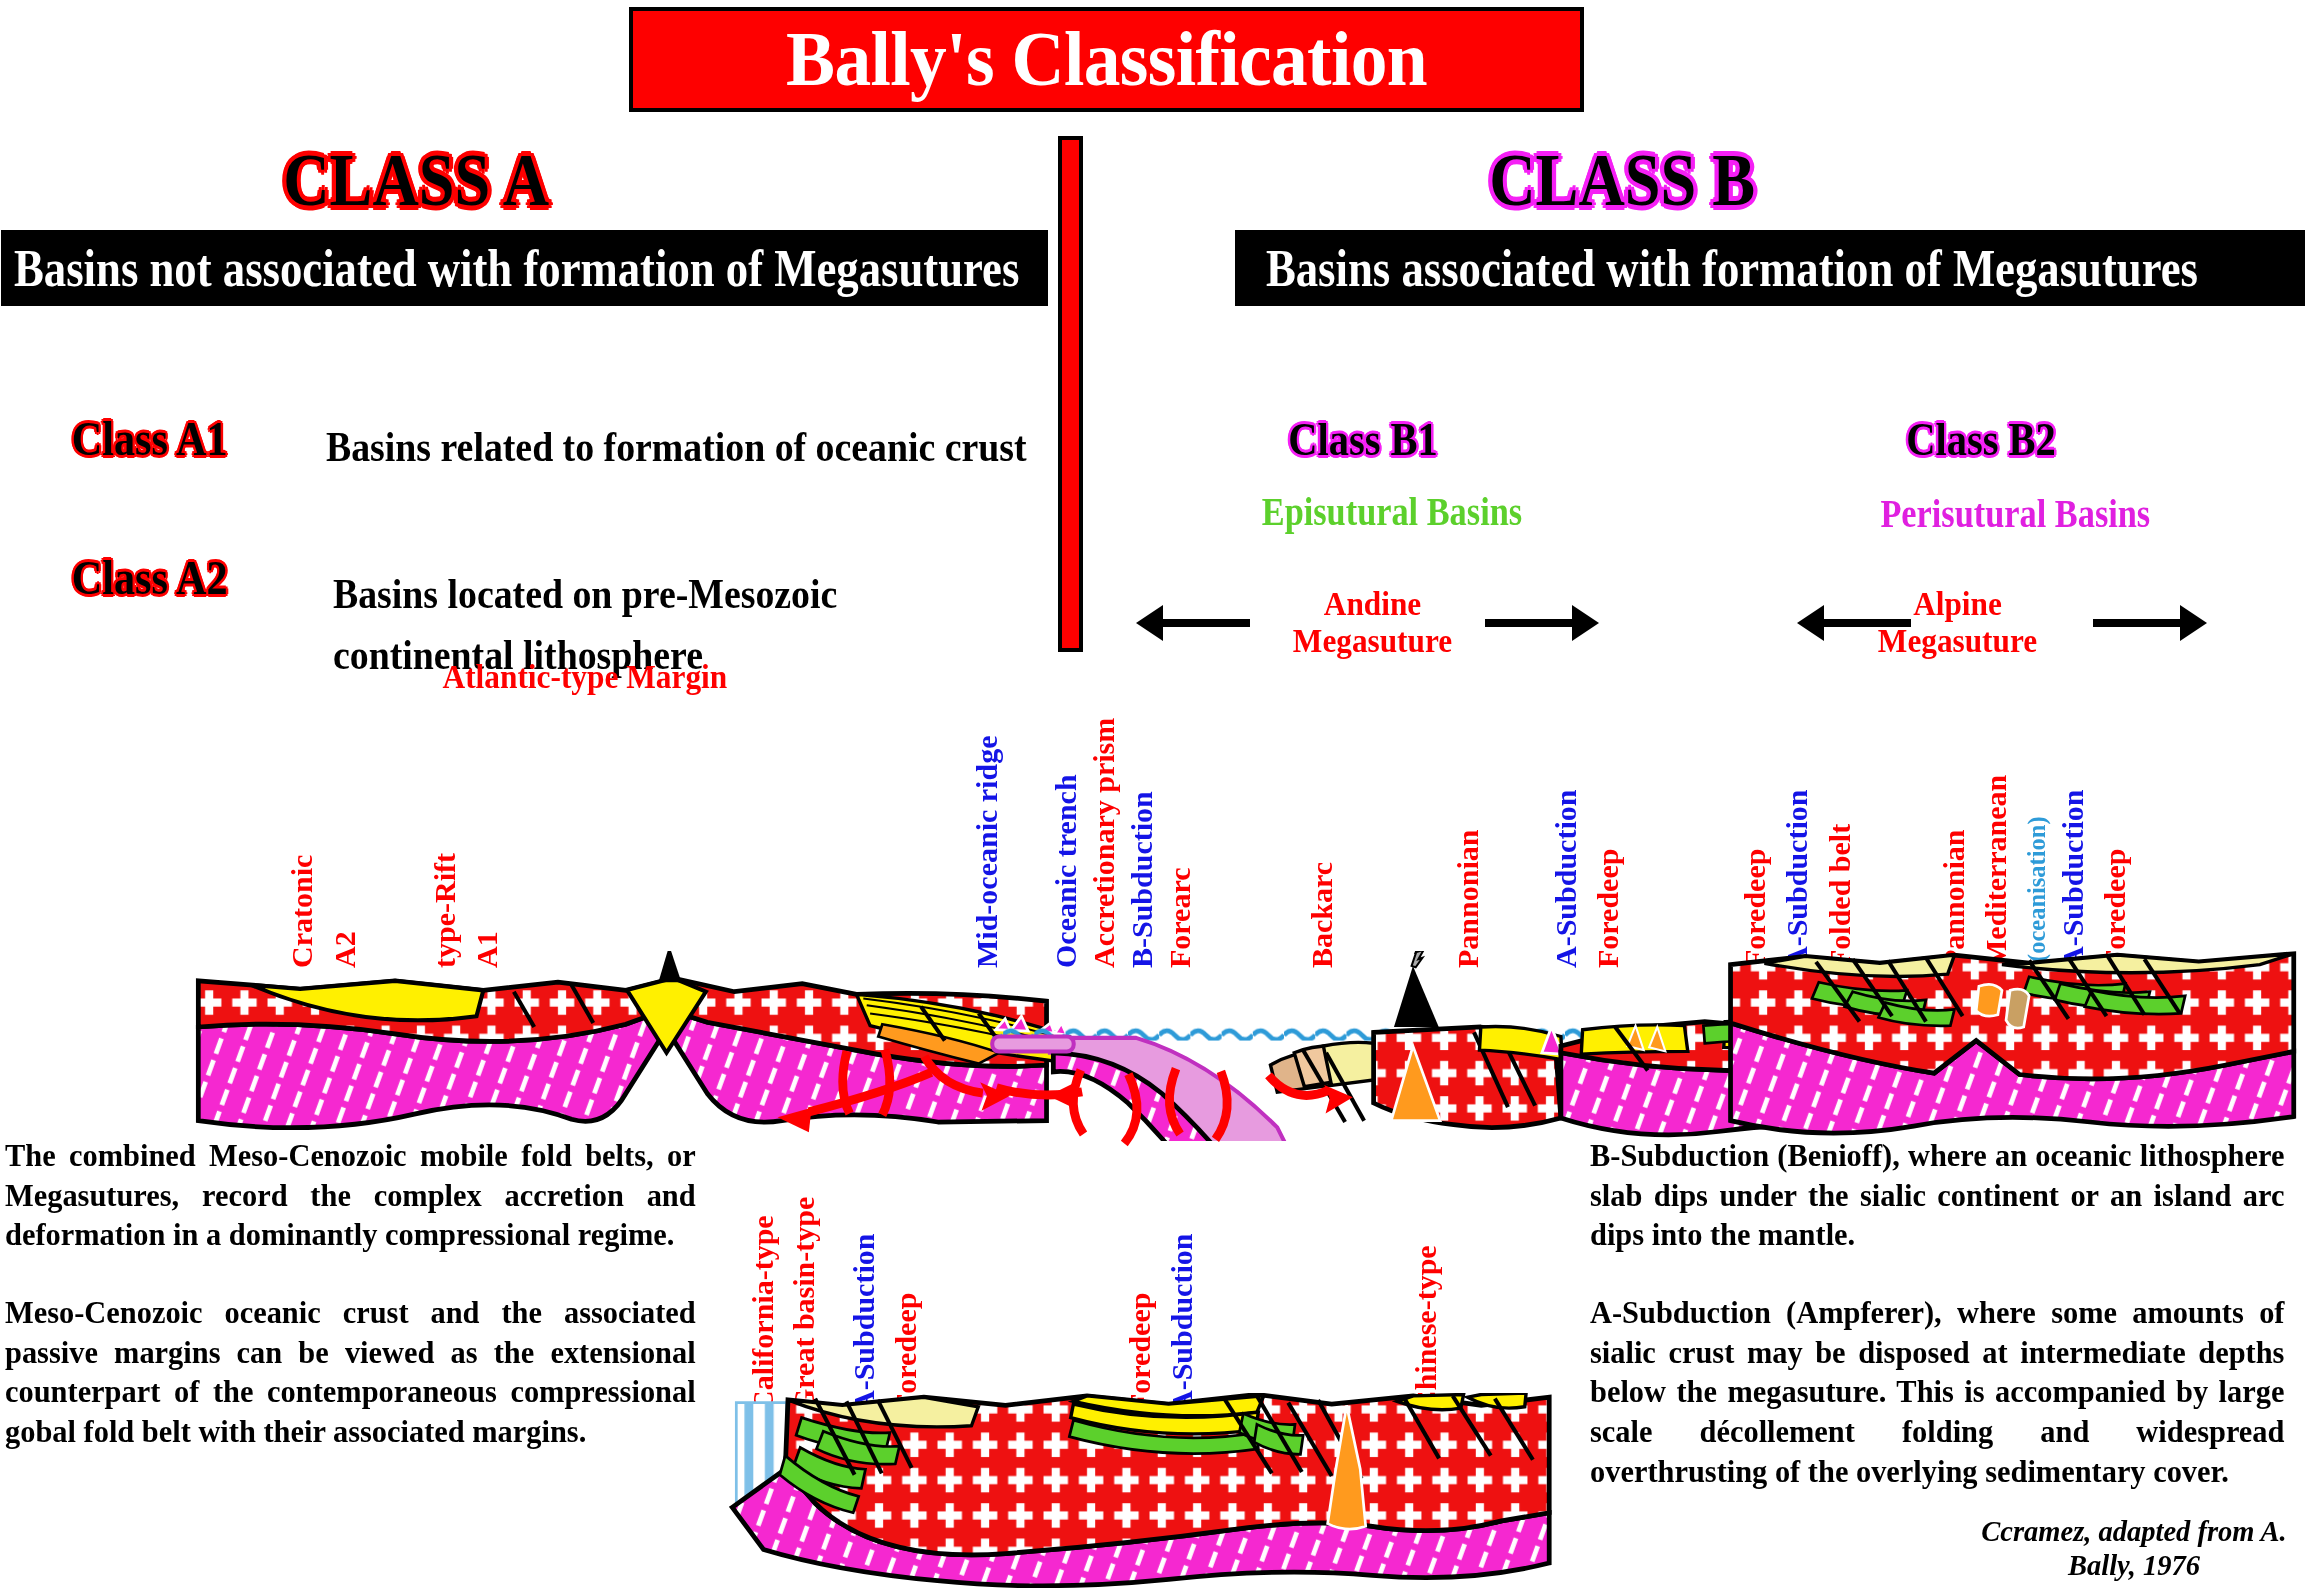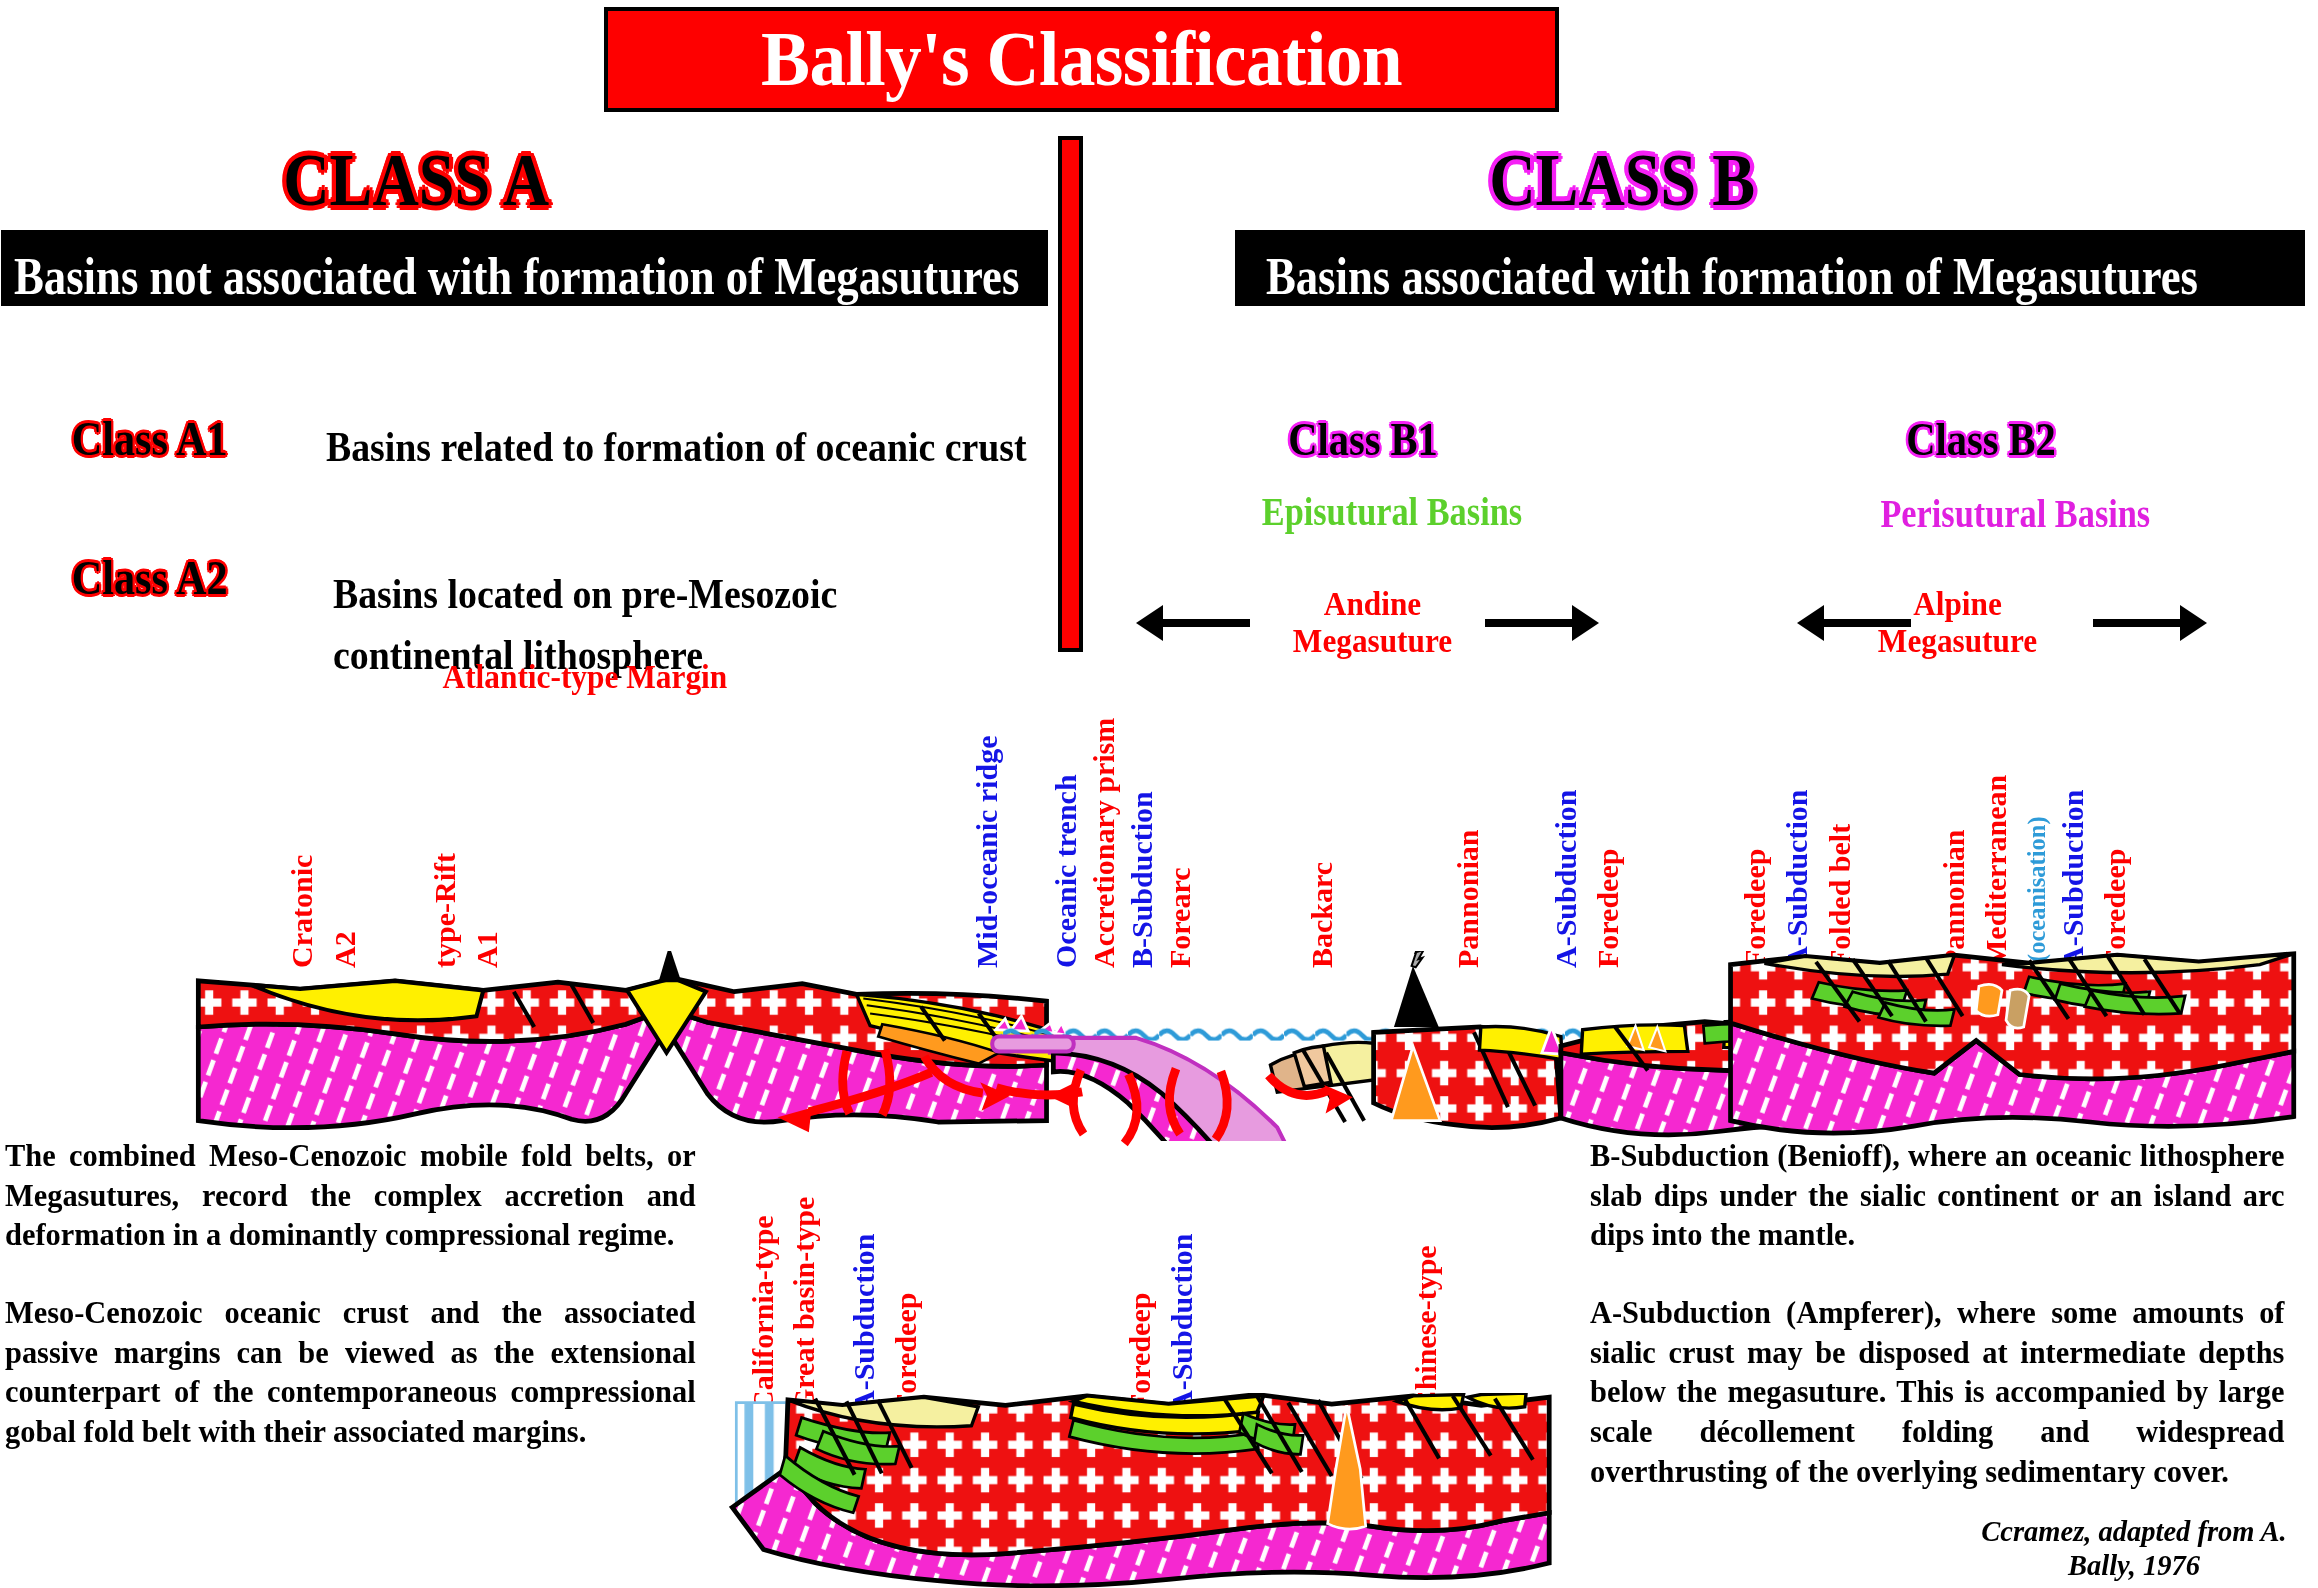--- a/index.html
+++ b/index.html
@@ -12,7 +12,7 @@
 
   
   #title-banner{
-    left:604px; top:6.8px; width:955px; height:105px;
+    left:629px; top:6.8px; width:955px; height:105px;
     background:#FE0000; border:4.8px solid #000;
     display:flex; align-items:center; justify-content:center;
   }

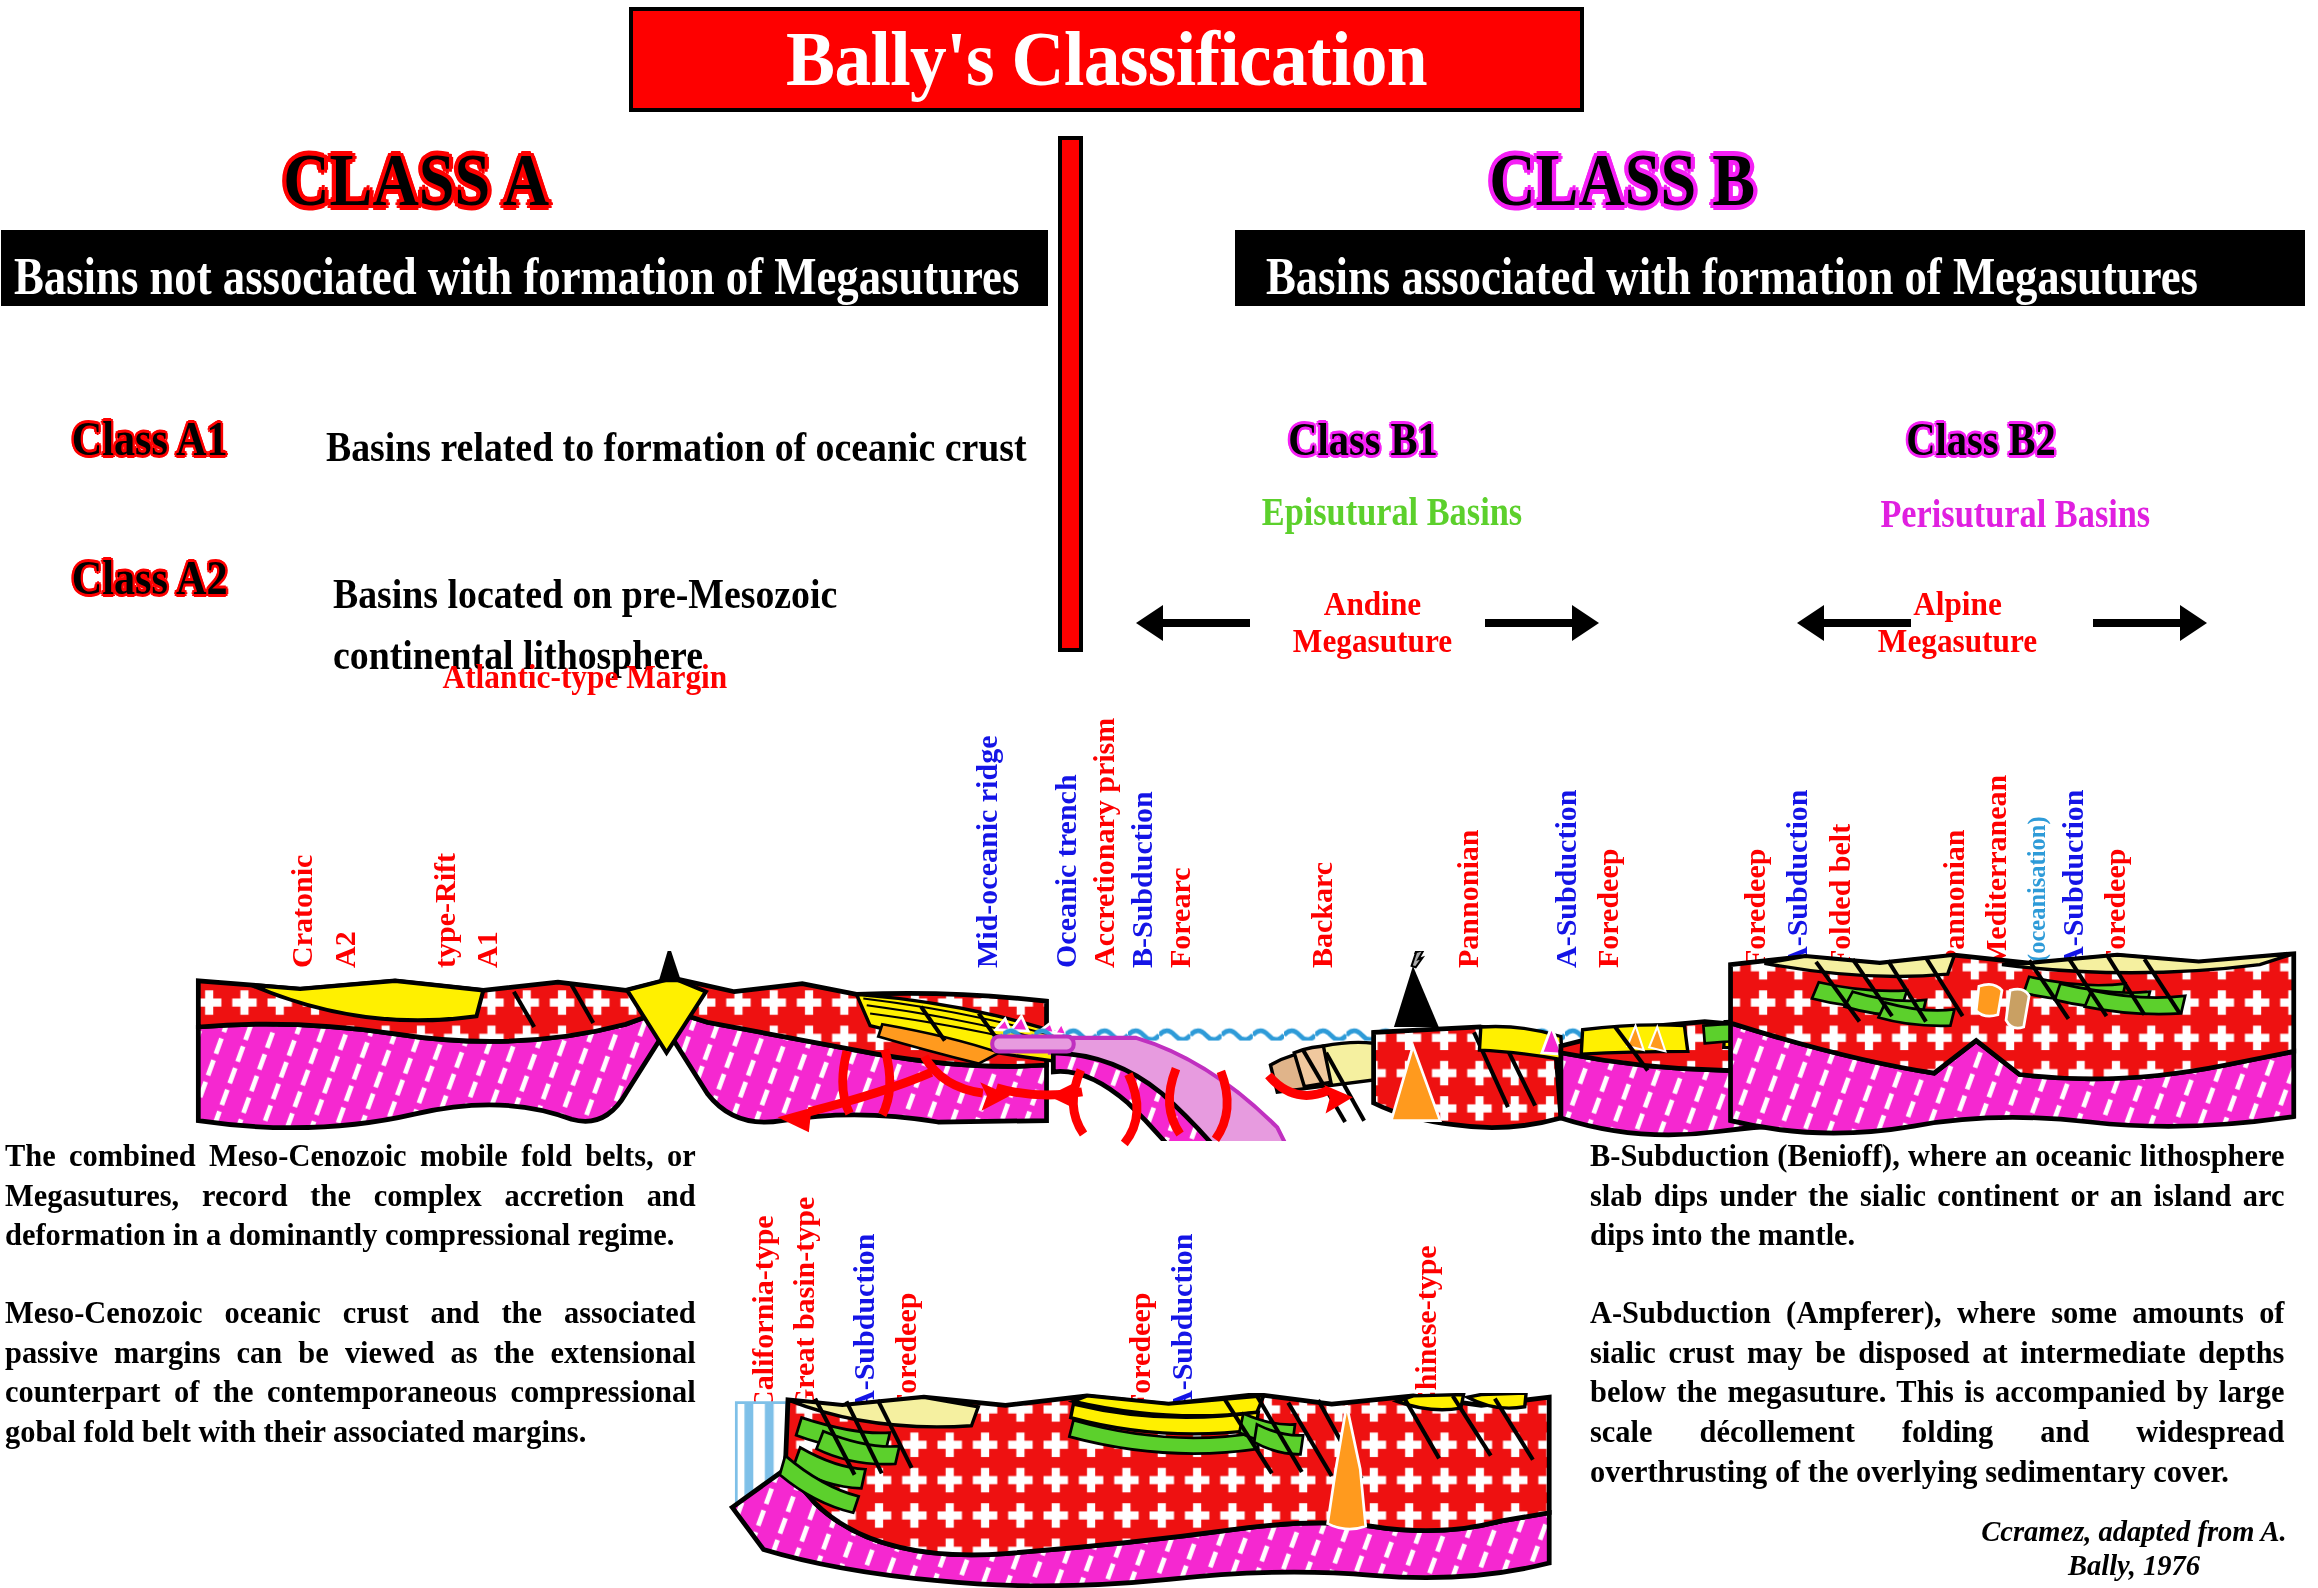--- a/index.html
+++ b/index.html
@@ -43,7 +43,7 @@
 
   
   .black-bar{
-    background:#000; display:flex; align-items:flex-end; padding:0 12.2px;
+    background:#000; display:flex; align-items:center; padding:0 12.2px;
   }
   .black-bar span{
     color:#fff; font-size:52px; font-weight:bold;

